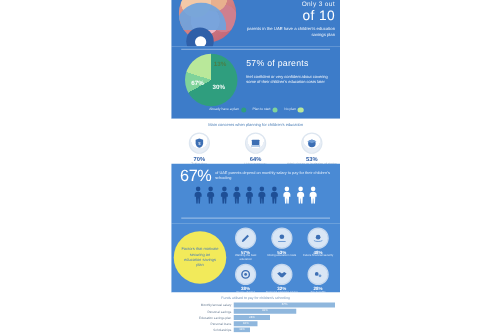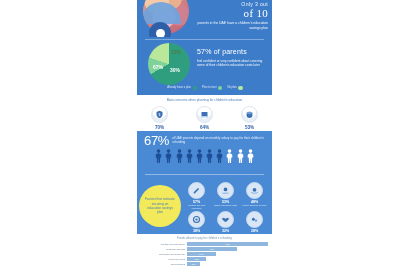--- a/index.html
+++ b/index.html
@@ -34,7 +34,7 @@
   .hero-dot{position:absolute;left:19px;top:29px;width:9px;height:9px;border-radius:50%;background:#ffffff;}
   .hero-txt{position:absolute;right:4px;top:1px;width:74px;text-align:right;color:#ffffff;}
   .hero-kicker{font-size:5.2px;letter-spacing:.3px;opacity:.92;line-height:7px;}
-  .hero-big{font-size:11px;line-height:11px;font-weight:300;letter-spacing:.3px;font-family:Liberation Serif, serif;}
+  .hero-big{font-size:11px;line-height:11px;font-weight:300;letter-spacing:.3px;}
   .hero-sub{font-size:3.4px;line-height:4.6px;margin-top:2px;opacity:.95;}
 
   

